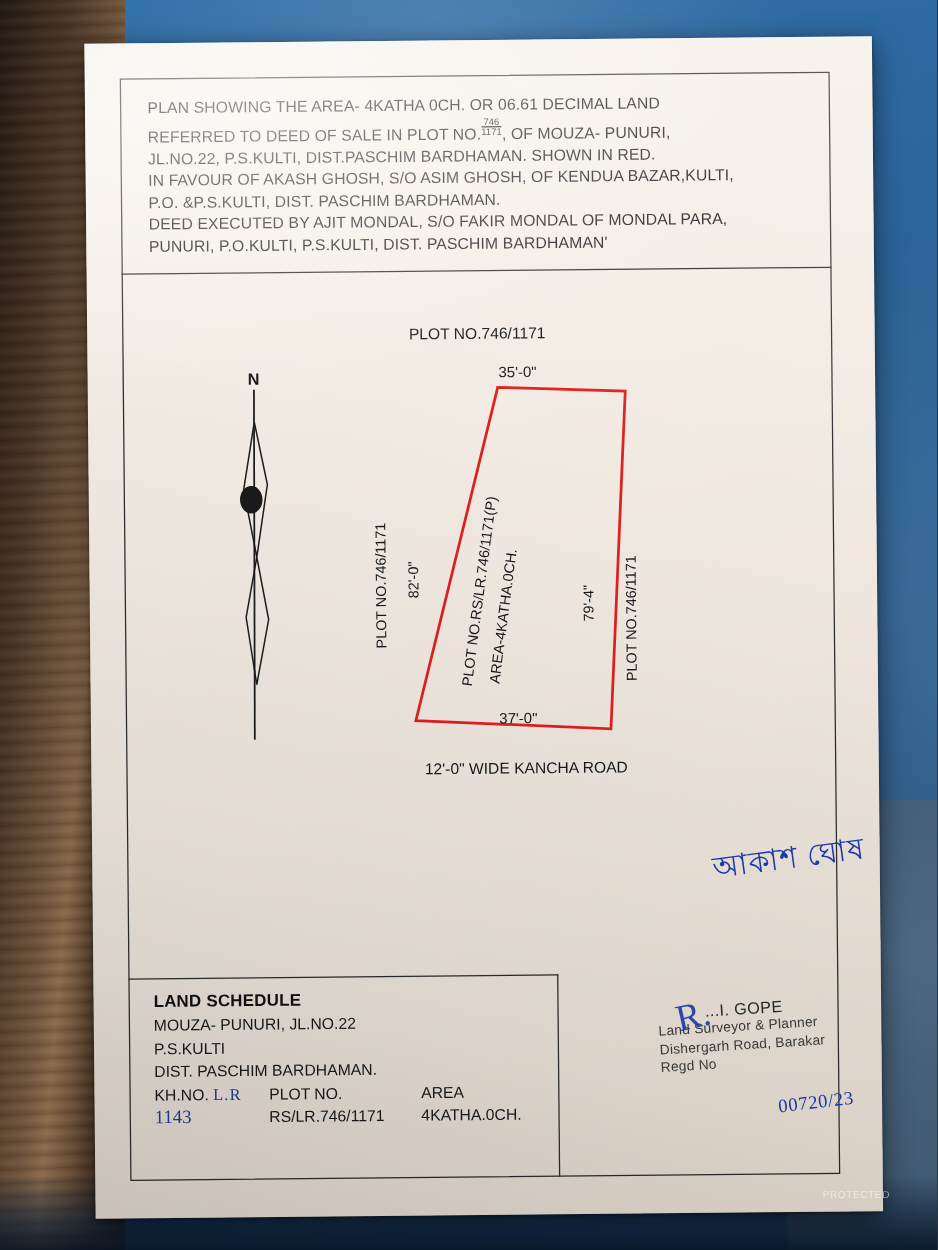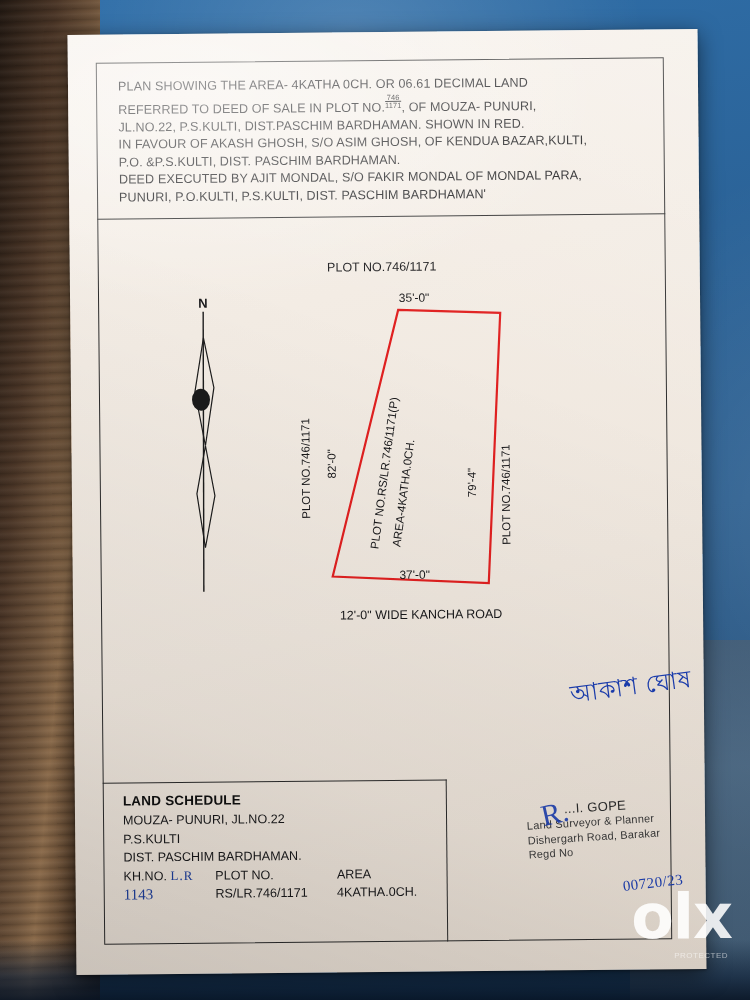--- a/index.html
+++ b/index.html
@@ -408,7 +408,6 @@
     <div class="paper-shade"></div>
   </div>
 
-  <div class="olx">olx</div>
   <div class="olx-sub">PROTECTED</div>
 
 </div>

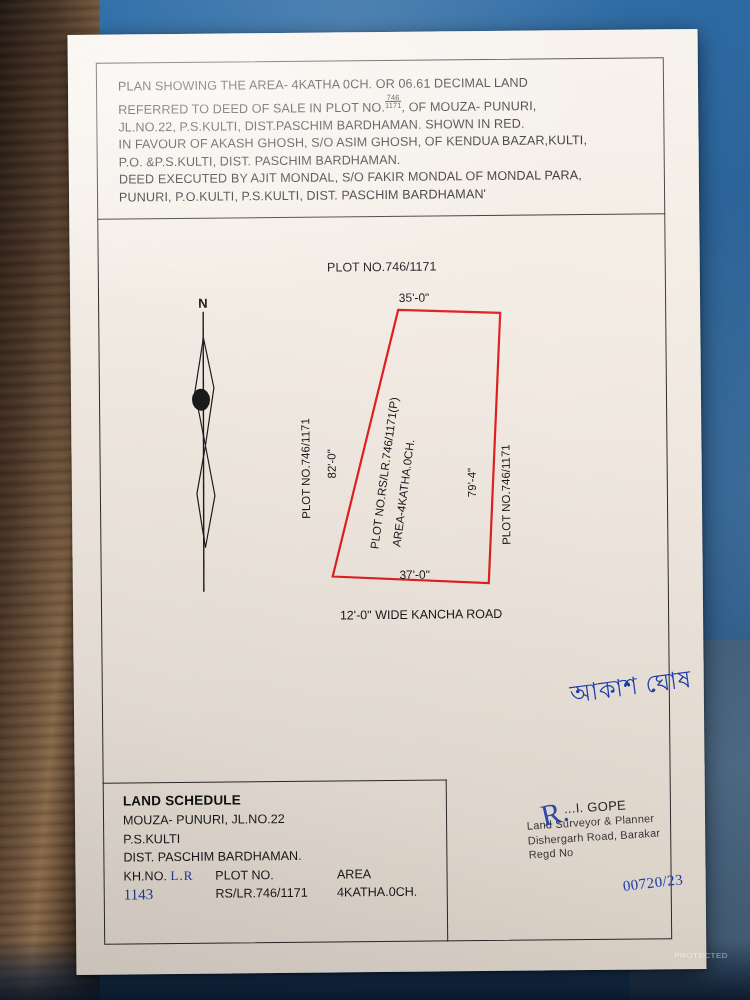--- a/index.html
+++ b/index.html
@@ -304,7 +304,7 @@
   }
   .olx-sub {
     position: absolute;
-    right: 22px;
+    right: 38px;
     bottom: 40px;
     font-size: 8px;
     color: rgba(255,255,255,0.55);

